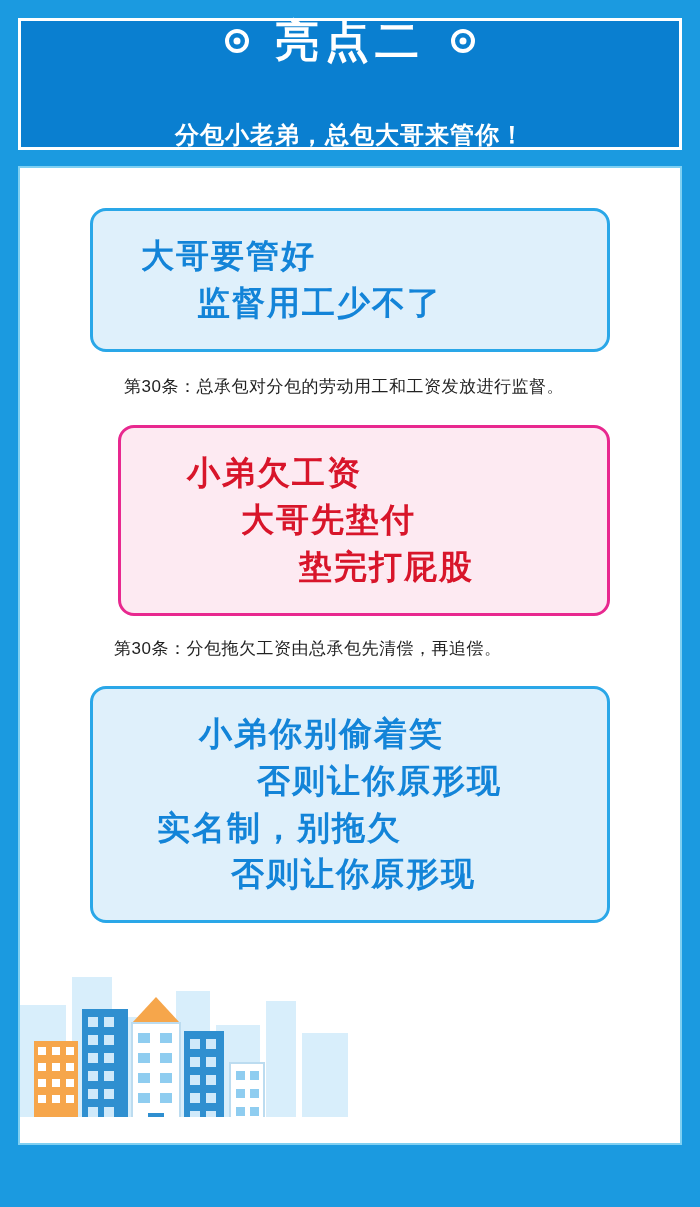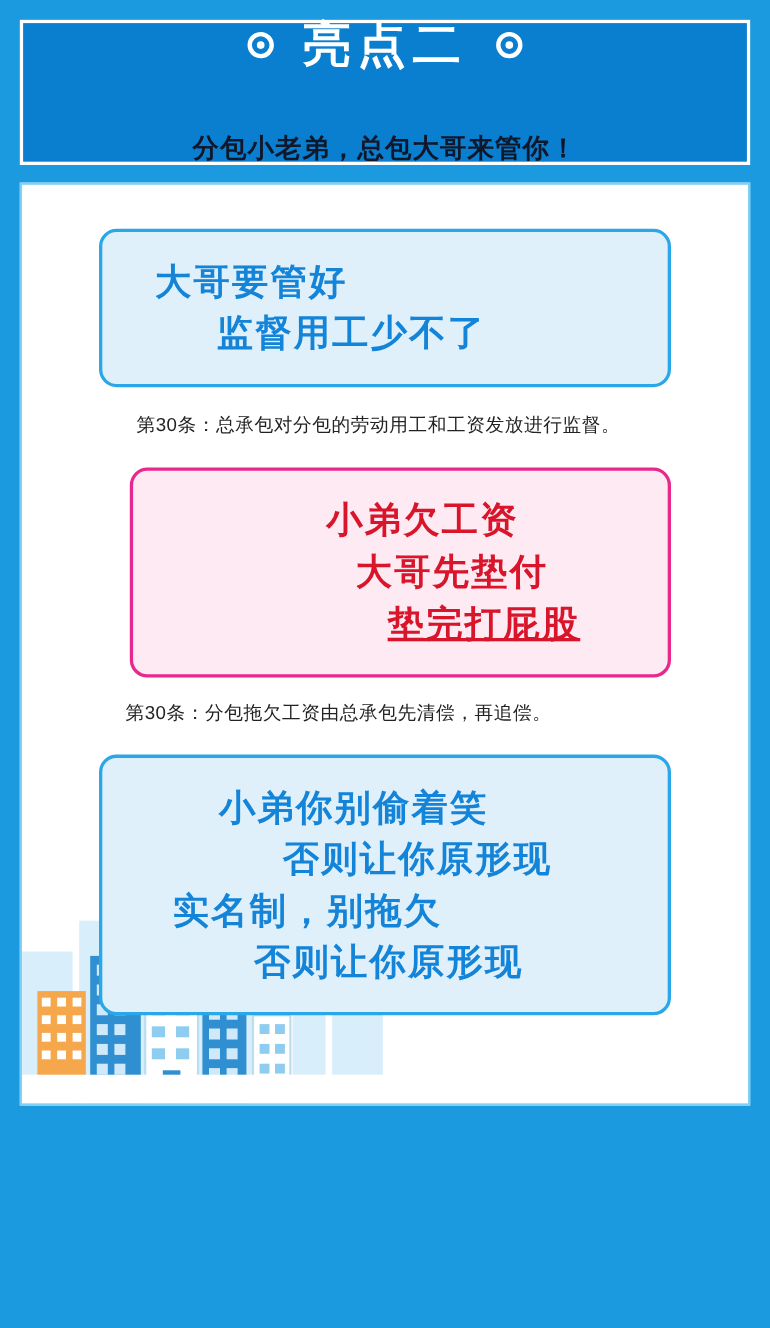--- a/index.html
+++ b/index.html
@@ -70,7 +70,7 @@
   }
   .header-sub {
     margin-top: 10px;
-    color: #0f172a;
+    color: #ffffff;
     font-size: 24px;
     font-weight: bold;
     letter-spacing: 1px;

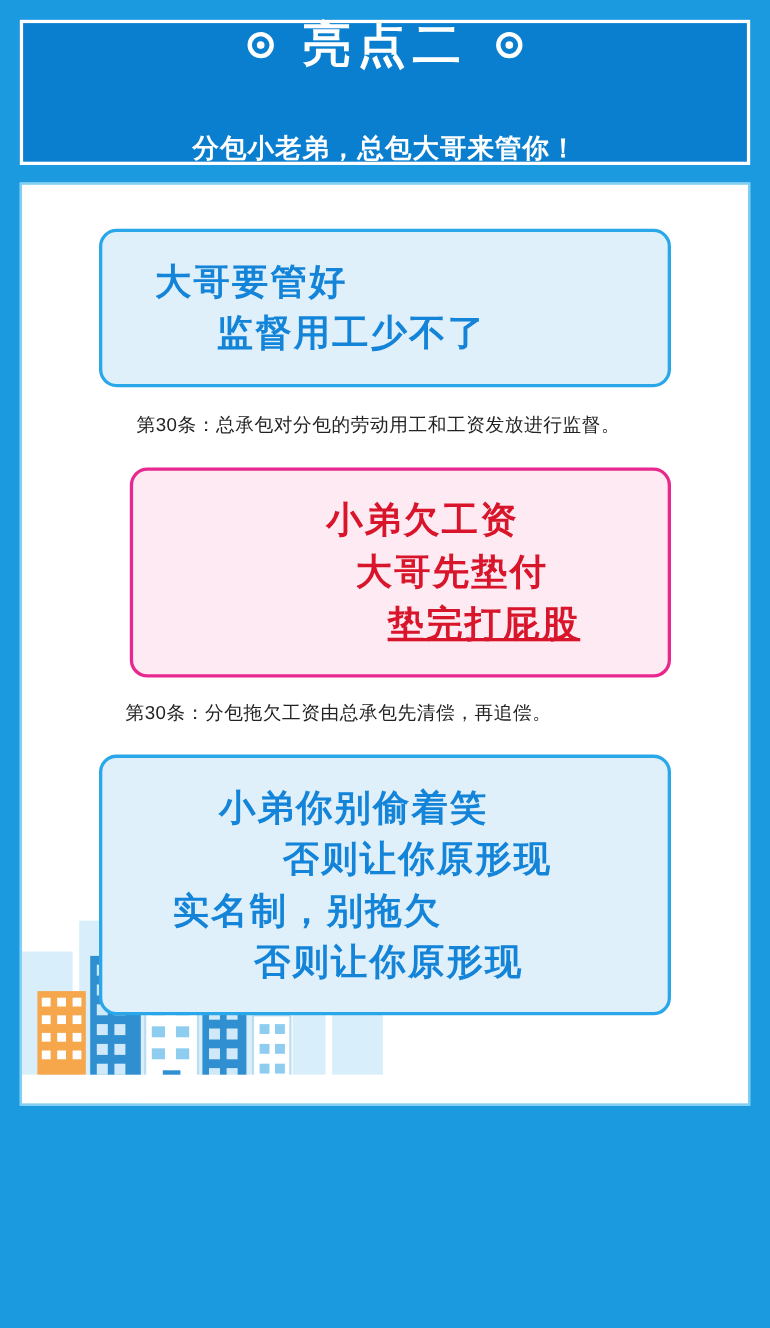--- a/index.html
+++ b/index.html
@@ -81,7 +81,7 @@
   .body-panel {
     position: relative;
     margin-top: 16px;
-    height: 839px;
+    height: 979px;
     background: #ffffff;
     border: 2px solid #7fd0f2;
     box-sizing: border-box;

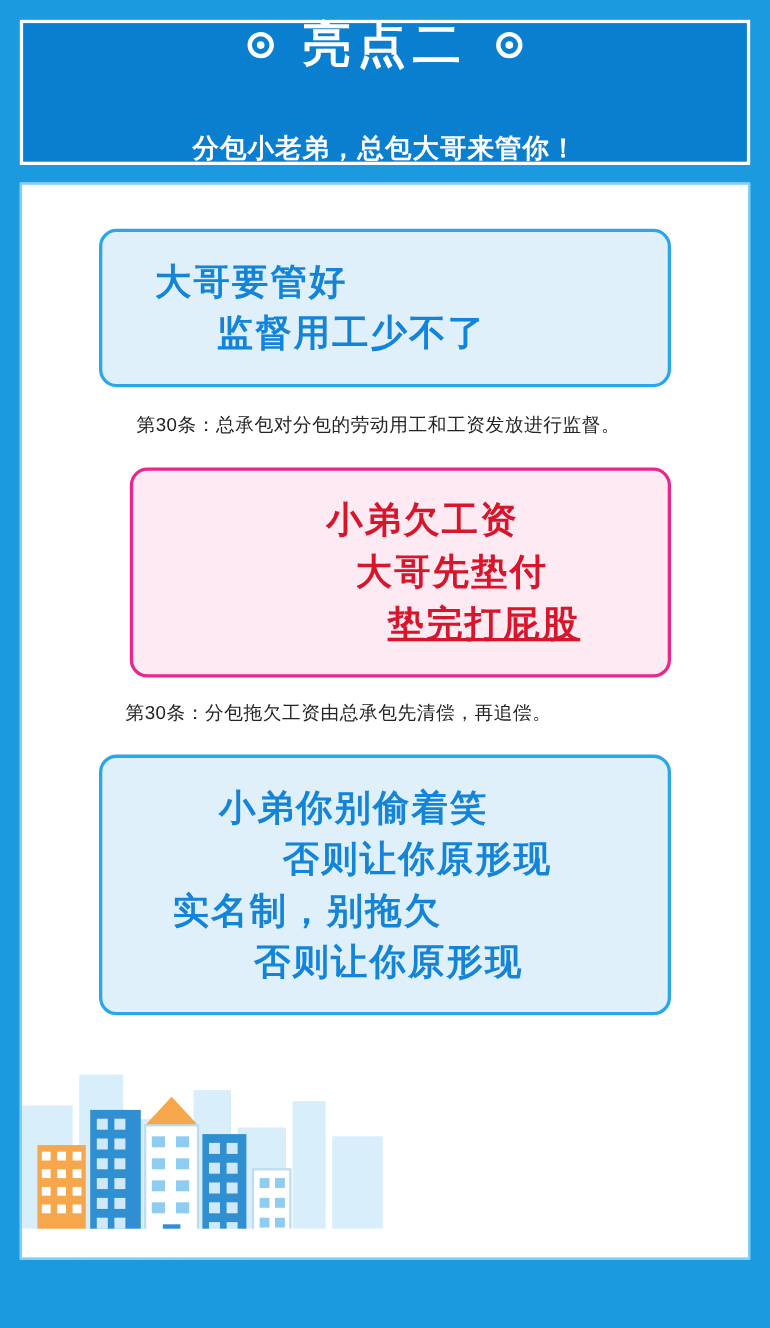--- a/index.html
+++ b/index.html
@@ -117,7 +117,7 @@
     white-space: pre;
   }
   .slogan-box.blue .slogan-line { color: #1384d8; }
-  .slogan-box.pink .slogan-line { color: #d8152a; text-align: center; }
+  .slogan-box.pink .slogan-line { color: #d8152a; }
 
   
   #box1 { margin: 0 34px 0 34px; }

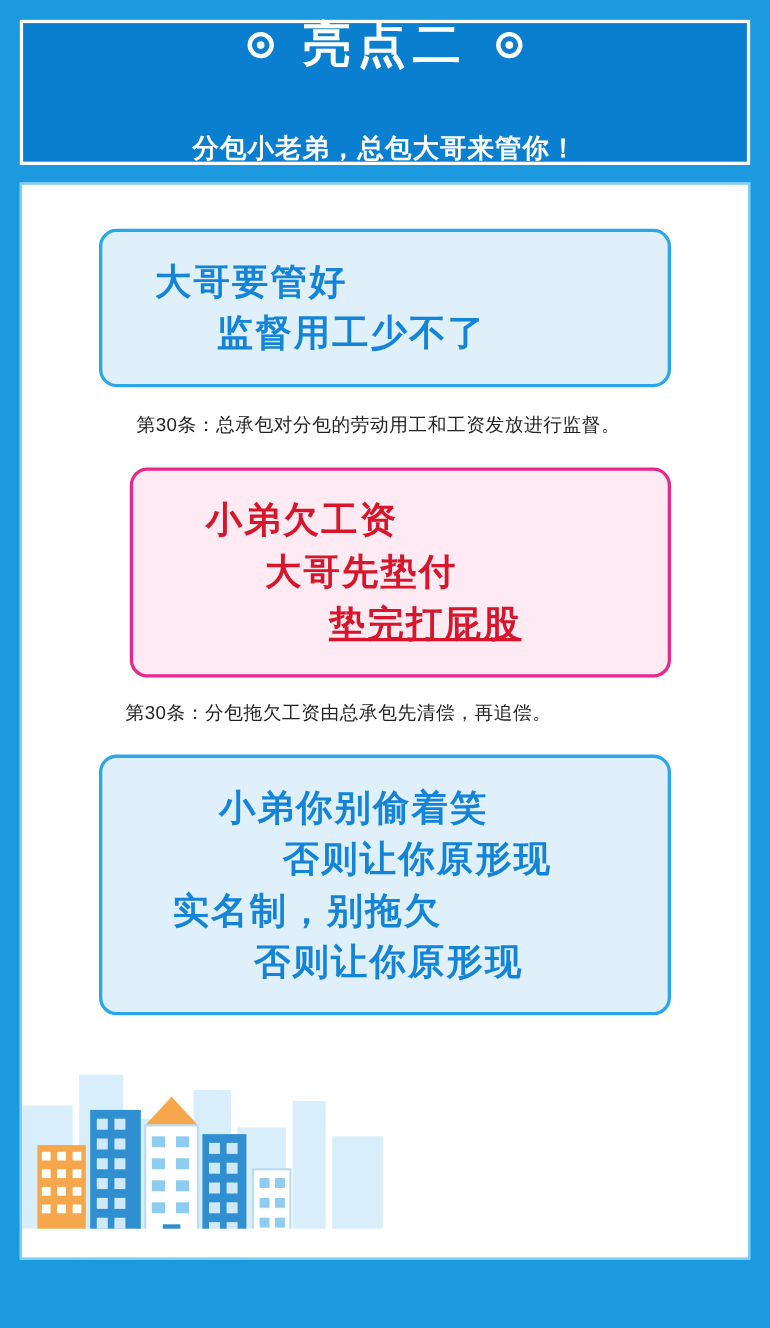--- a/index.html
+++ b/index.html
@@ -145,7 +145,7 @@
   #box2 { margin: 24px 34px 0 62px; }
   #box2 .l1 { padding-left: 40px; }
   #box2 .l2 { padding-left: 94px; }
-  #box2 .l3 { padding-left: 152px; text-decoration: underline; }
+  #box2 .l3 { padding-left: 152px; }
 
   
   #box3 { margin: 22px 34px 0 34px; padding-left: 46px; }

